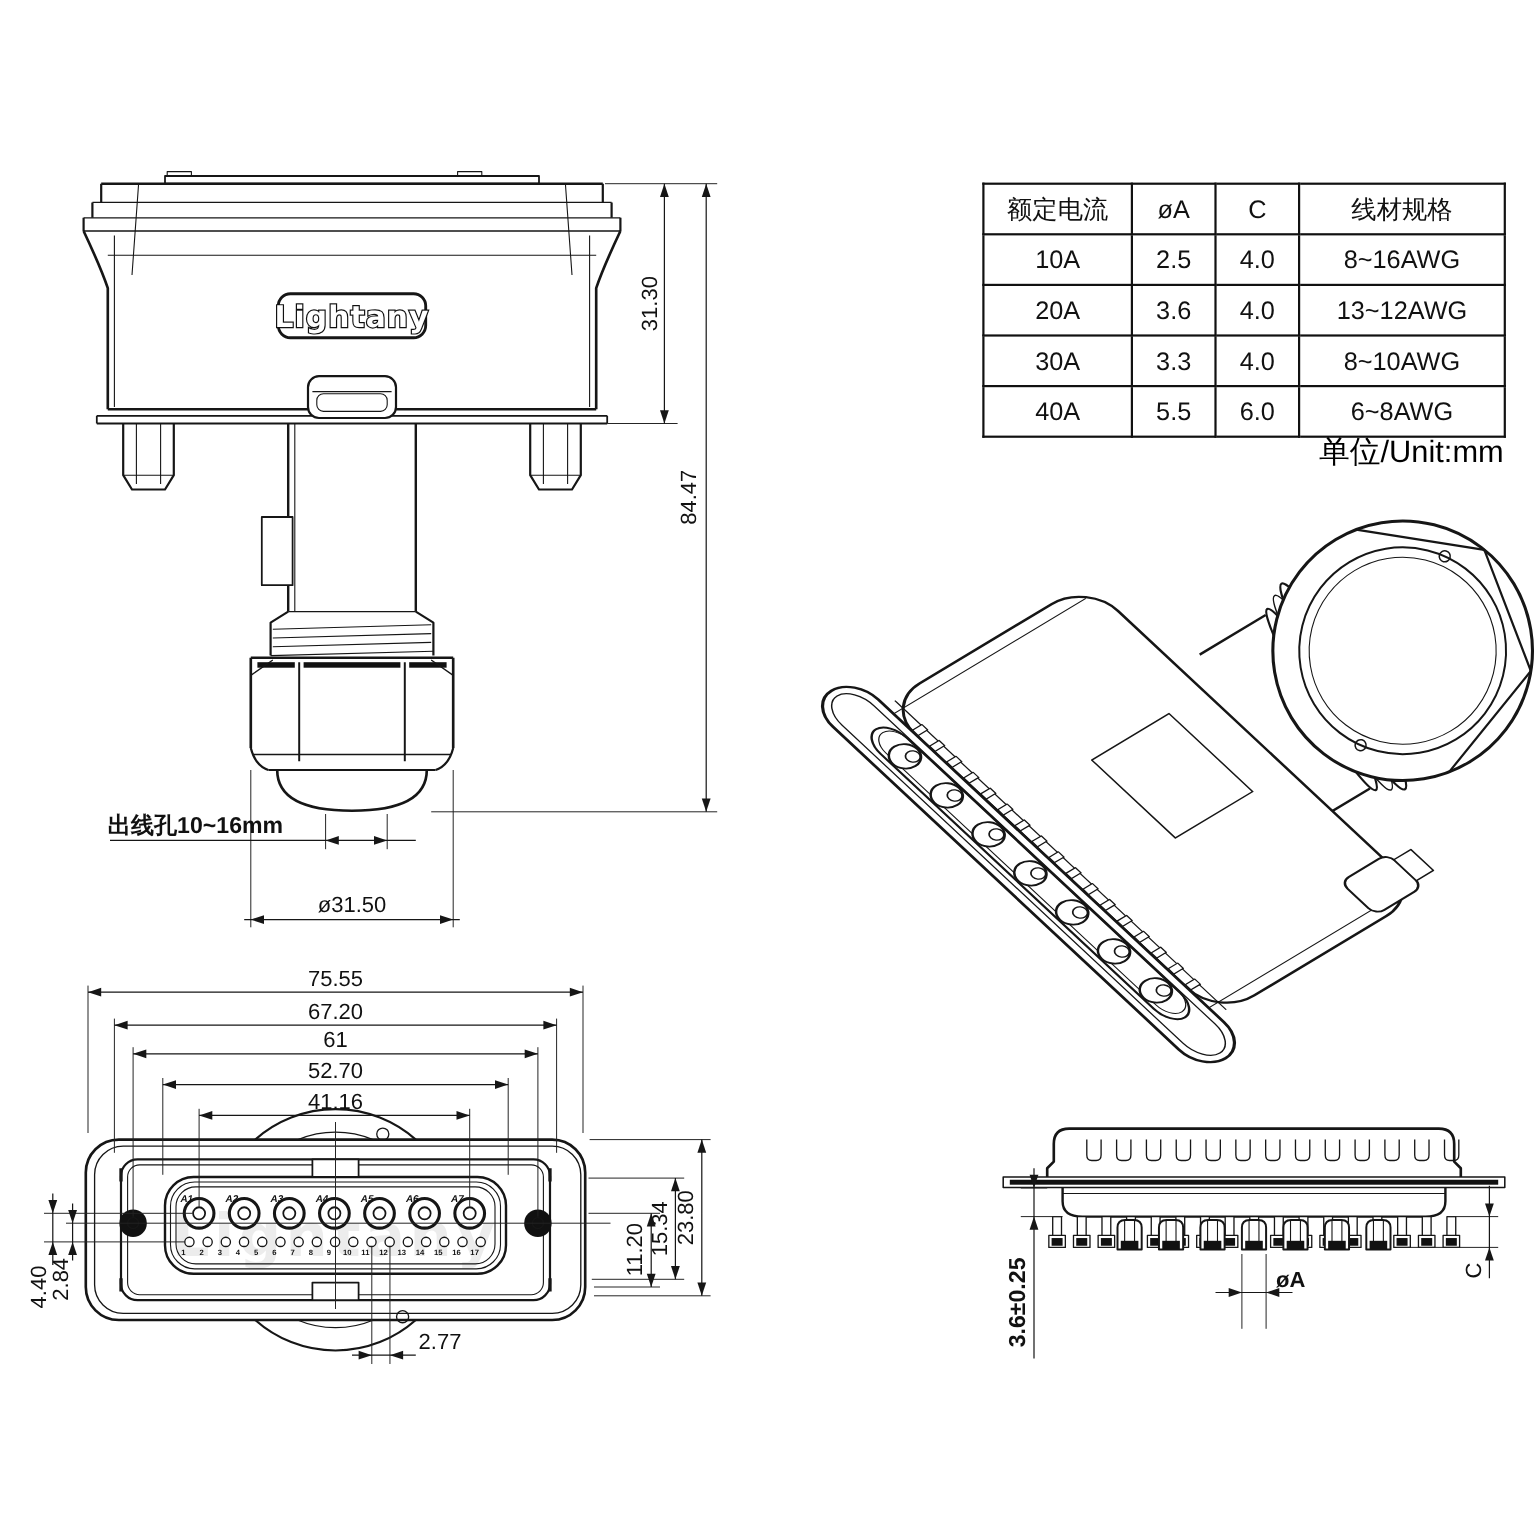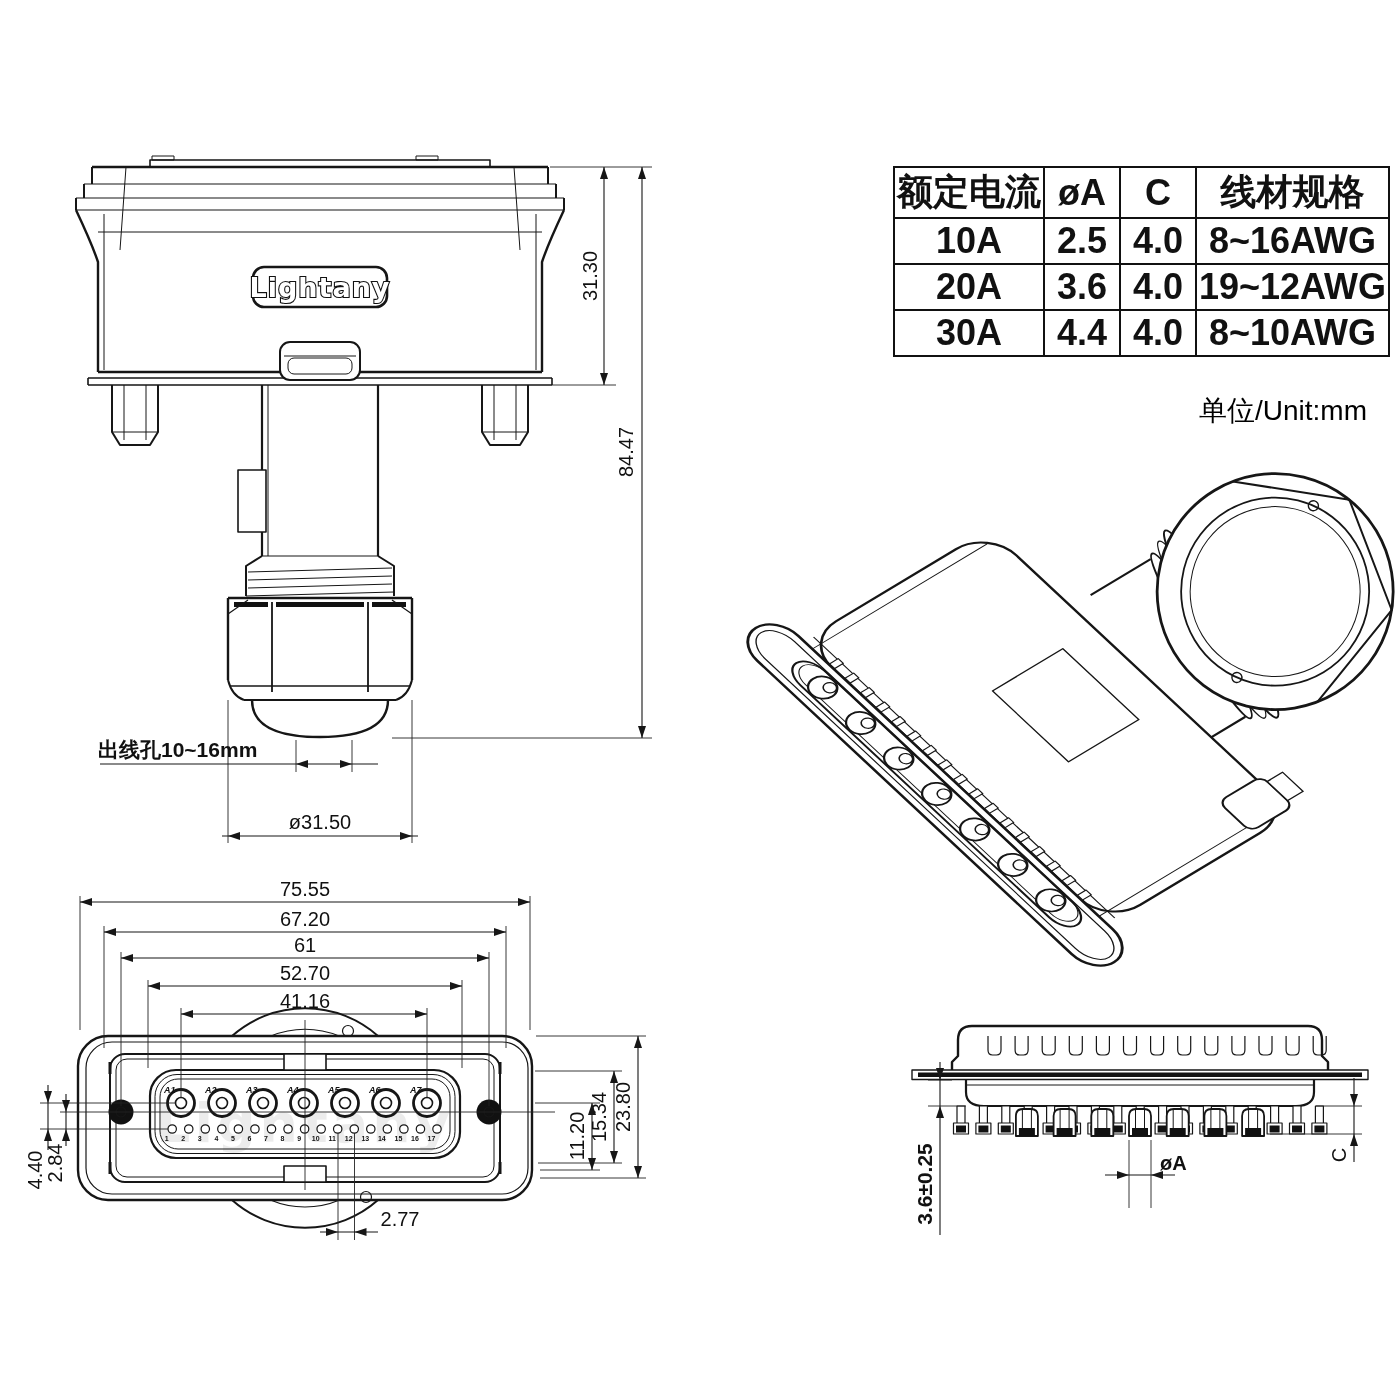--- a/index.html
+++ b/index.html
@@ -22,7 +22,7 @@
   .logo{font-family:"DejaVu Sans",sans-serif;font-weight:bold;font-size:27px;fill:#fff;stroke:#111;stroke-width:2.2;paint-order:stroke;letter-spacing:1px}
   .wm{font-family:"DejaVu Sans",sans-serif;font-weight:bold;font-size:54px;fill:#000;opacity:0.07;letter-spacing:4px}
   .spec{position:absolute;left:893px;top:166px;border-collapse:collapse;color:#111;table-layout:fixed}
-  .spec th,.spec td{border:2.6px solid #111;height:44px;text-align:center;vertical-align:middle;font-weight:700;font-size:36px;padding:0 2px;white-space:nowrap}
+  .spec th,.spec td{border:2.6px solid #111;height:44px;text-align:center;vertical-align:middle;font-weight:400;font-size:23px;padding:0 2px;white-space:nowrap}
   .unit-note{position:absolute;left:1015px;top:392px;width:352px;text-align:right;font-size:28px;color:#000000}
 </style>
 </head>

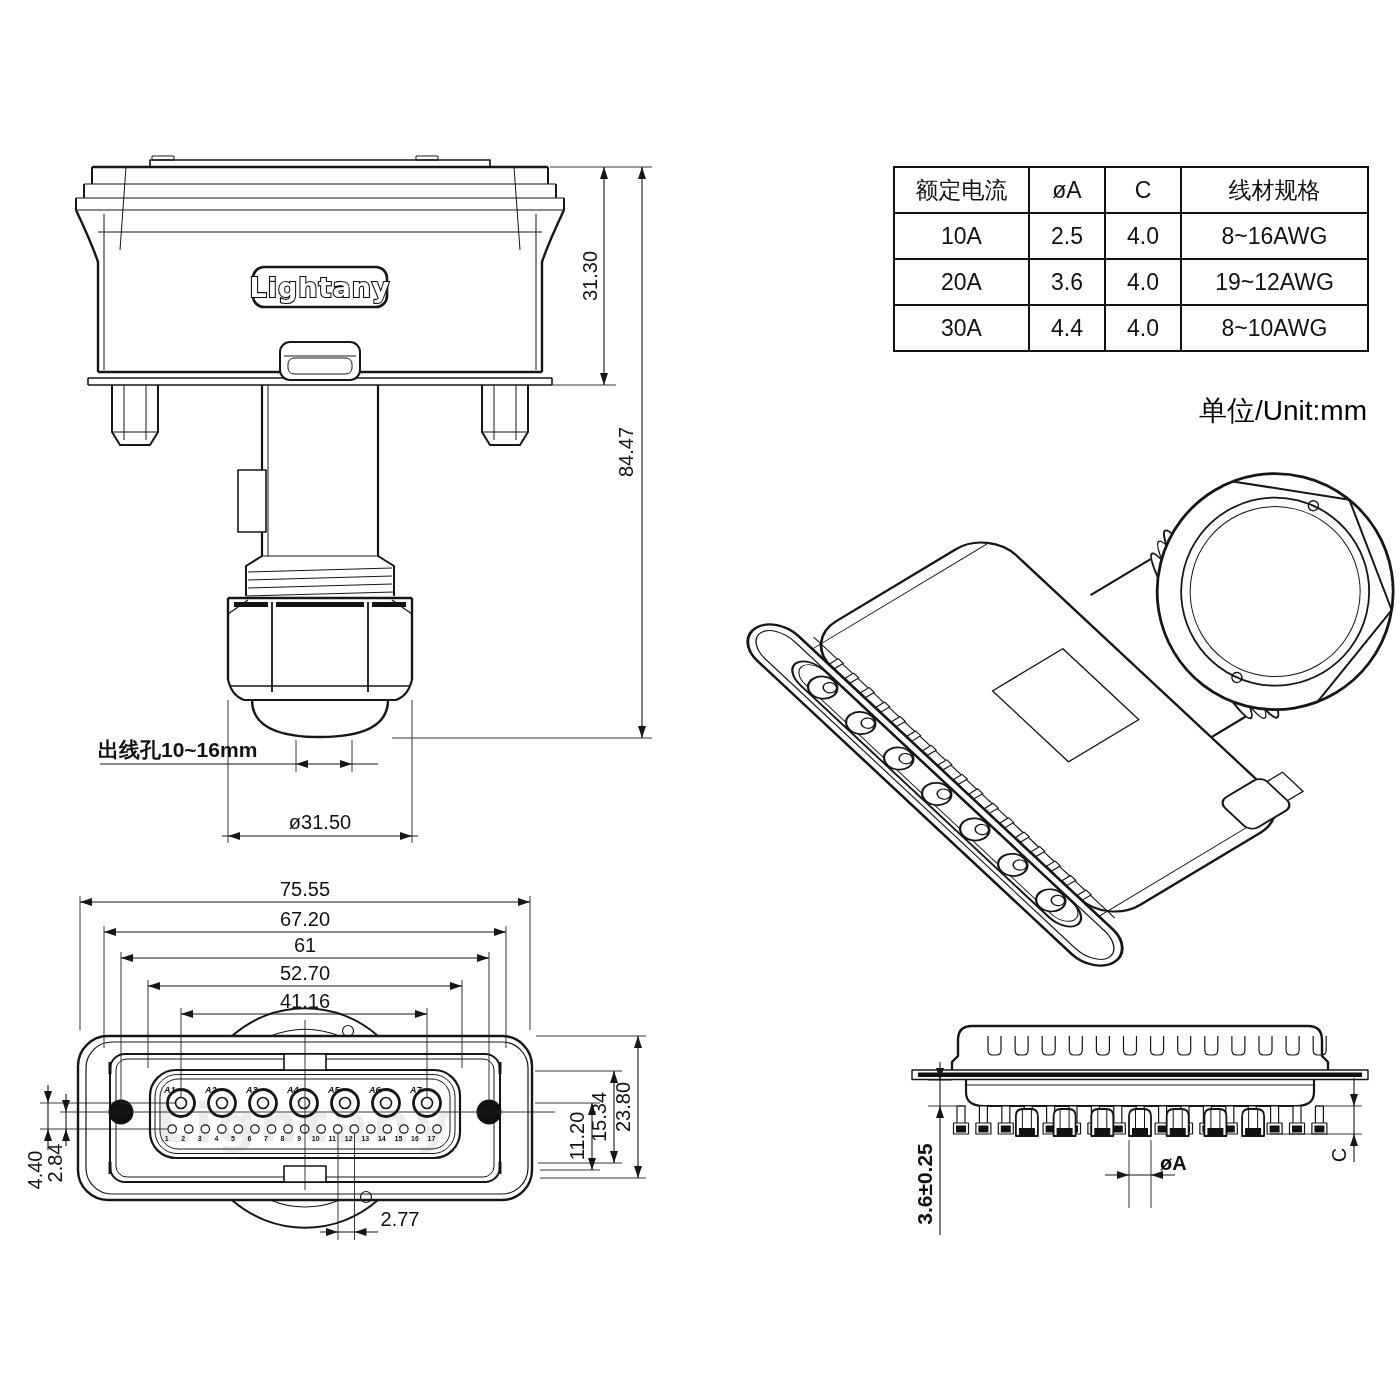--- a/index.html
+++ b/index.html
@@ -427,7 +427,7 @@
     <td>20A</td>
     <td>3.6</td>
     <td>4.0</td>
-    <td>19~12AWG</td>
+    <td>13~12AWG</td>
   </tr>
   <tr>
     <td>30A</td>

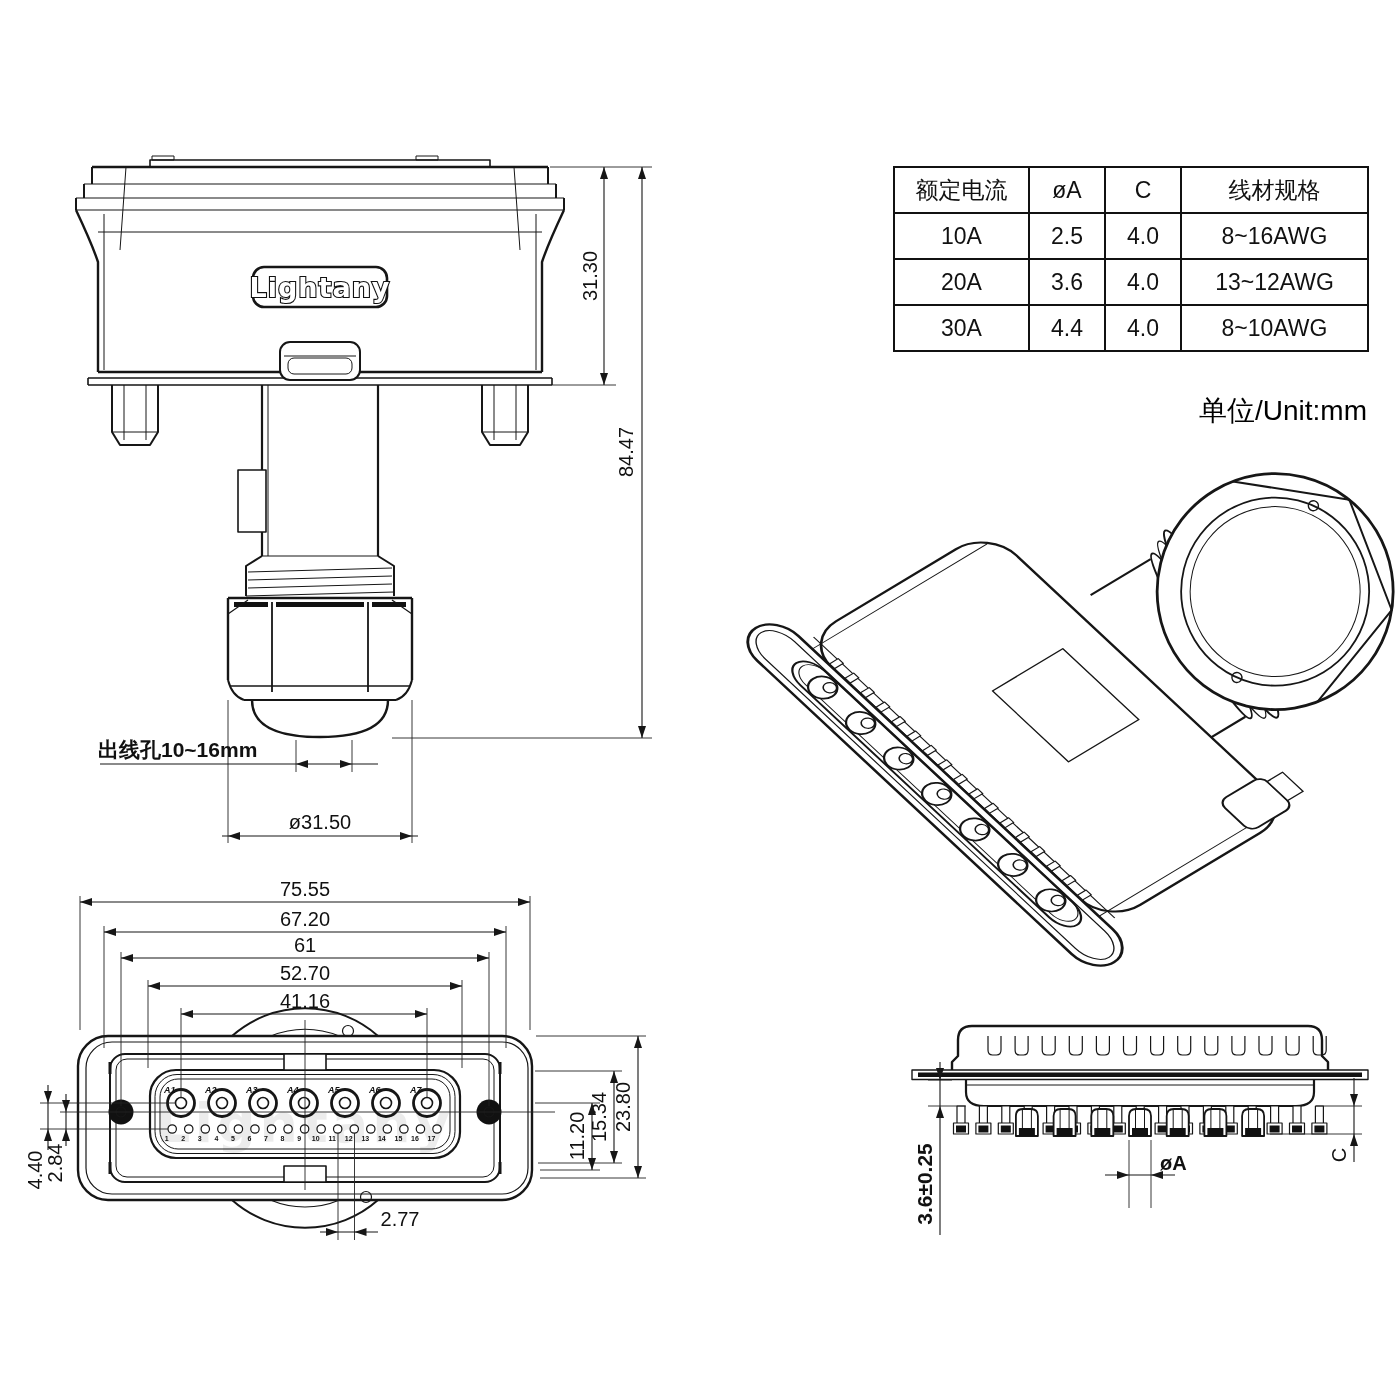--- a/index.html
+++ b/index.html
@@ -431,7 +431,7 @@
   </tr>
   <tr>
     <td>30A</td>
-    <td>4.4</td>
+    <td>3.3</td>
     <td>4.0</td>
     <td>8~10AWG</td>
   </tr>

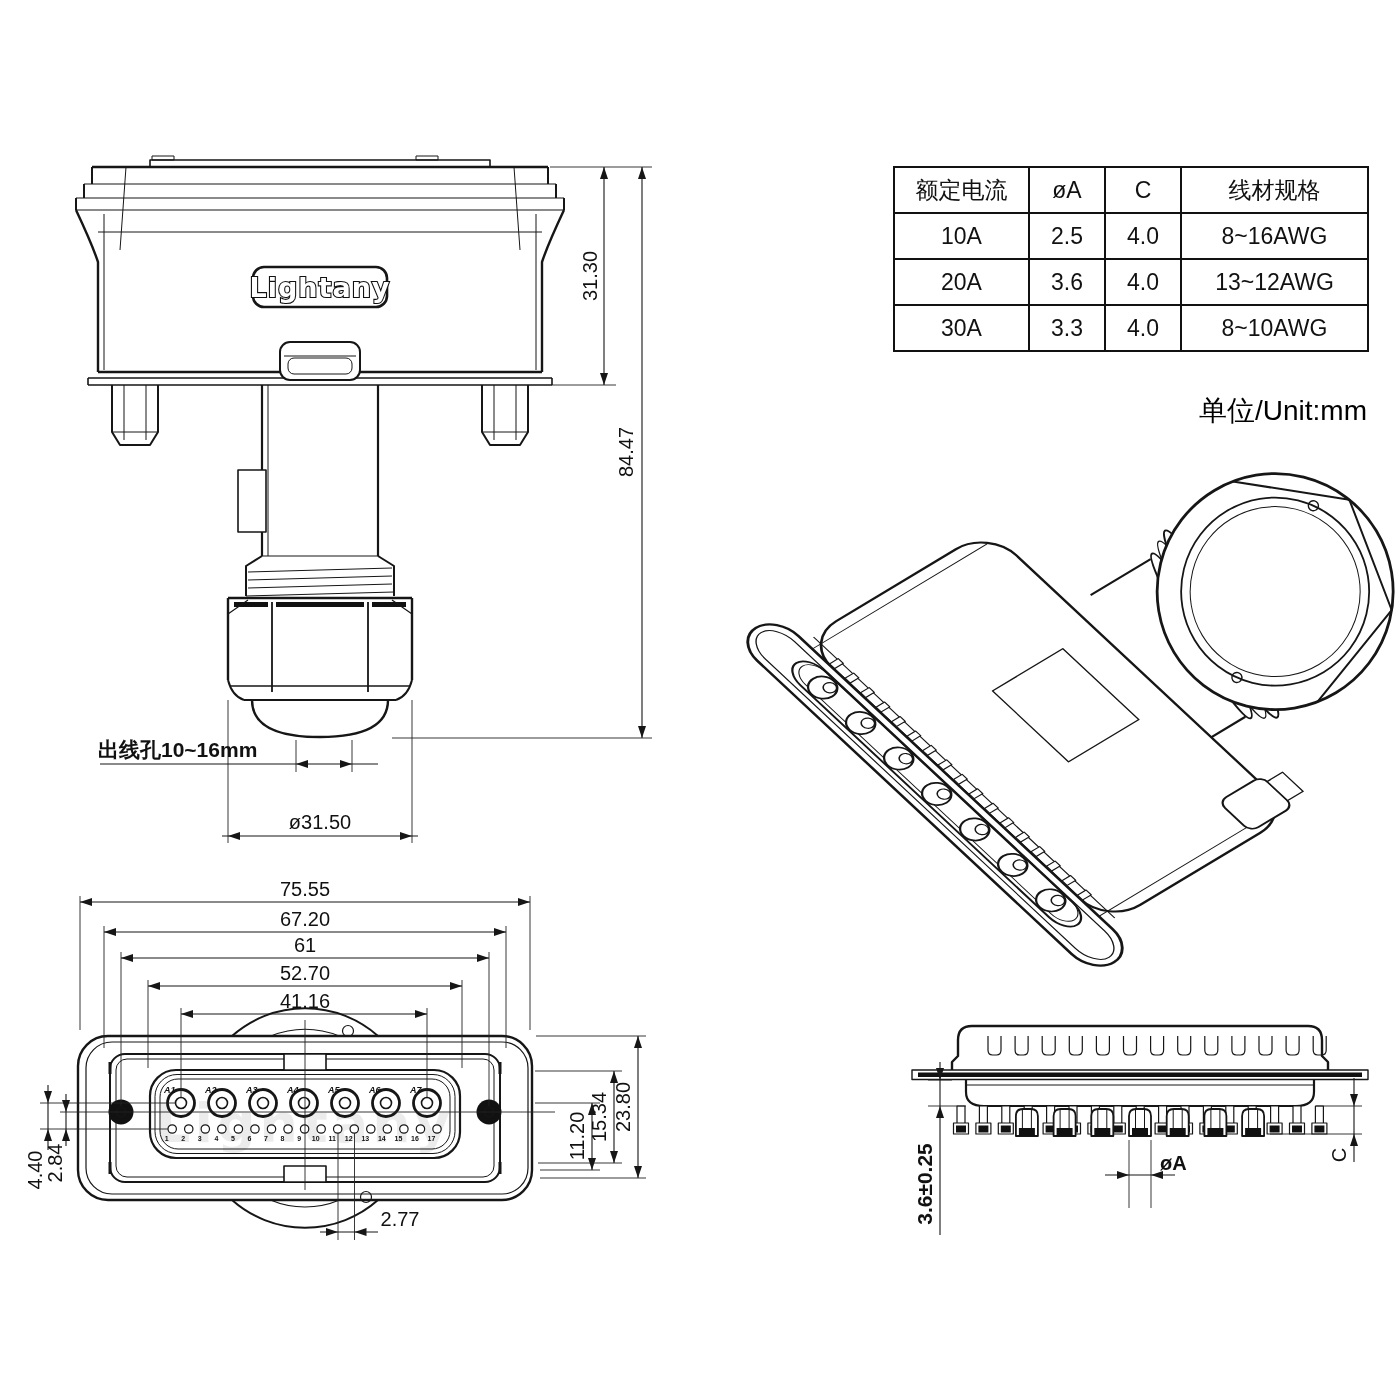--- a/index.html
+++ b/index.html
@@ -435,6 +435,12 @@
     <td>4.0</td>
     <td>8~10AWG</td>
   </tr>
+  <tr>
+    <td>40A</td>
+    <td>5.5</td>
+    <td>6.0</td>
+    <td>6~8AWG</td>
+  </tr>
 </tbody>
   </table>
 <div class="unit-note">单位/Unit:mm</div>

